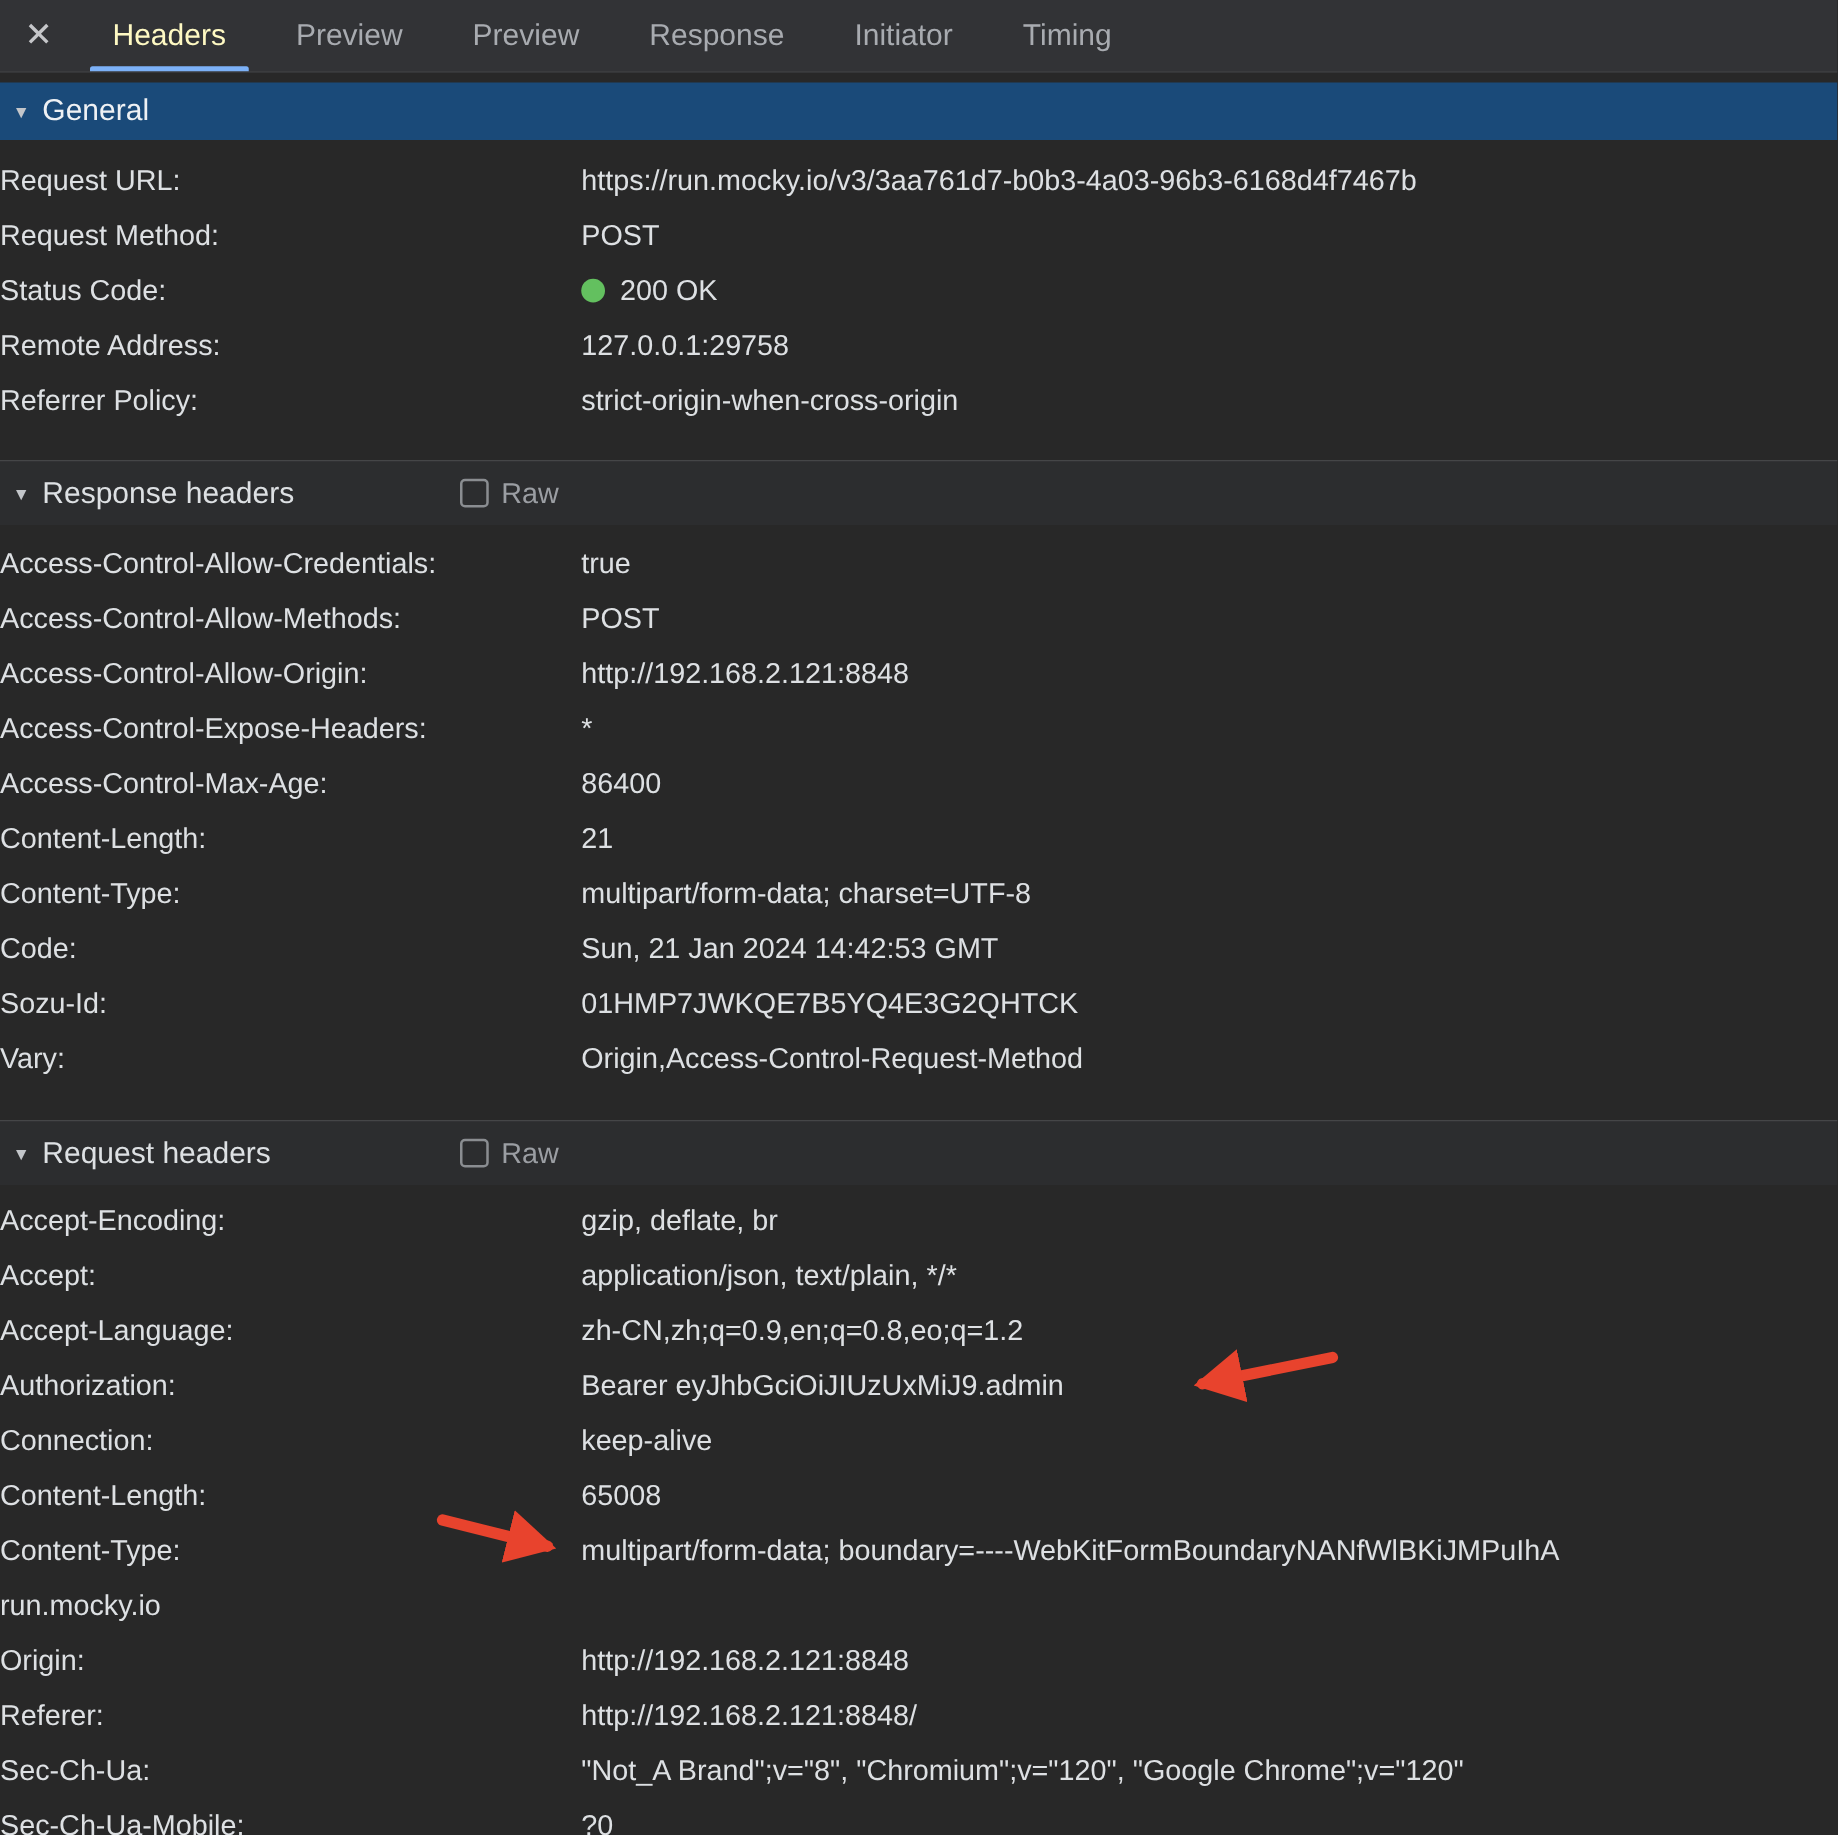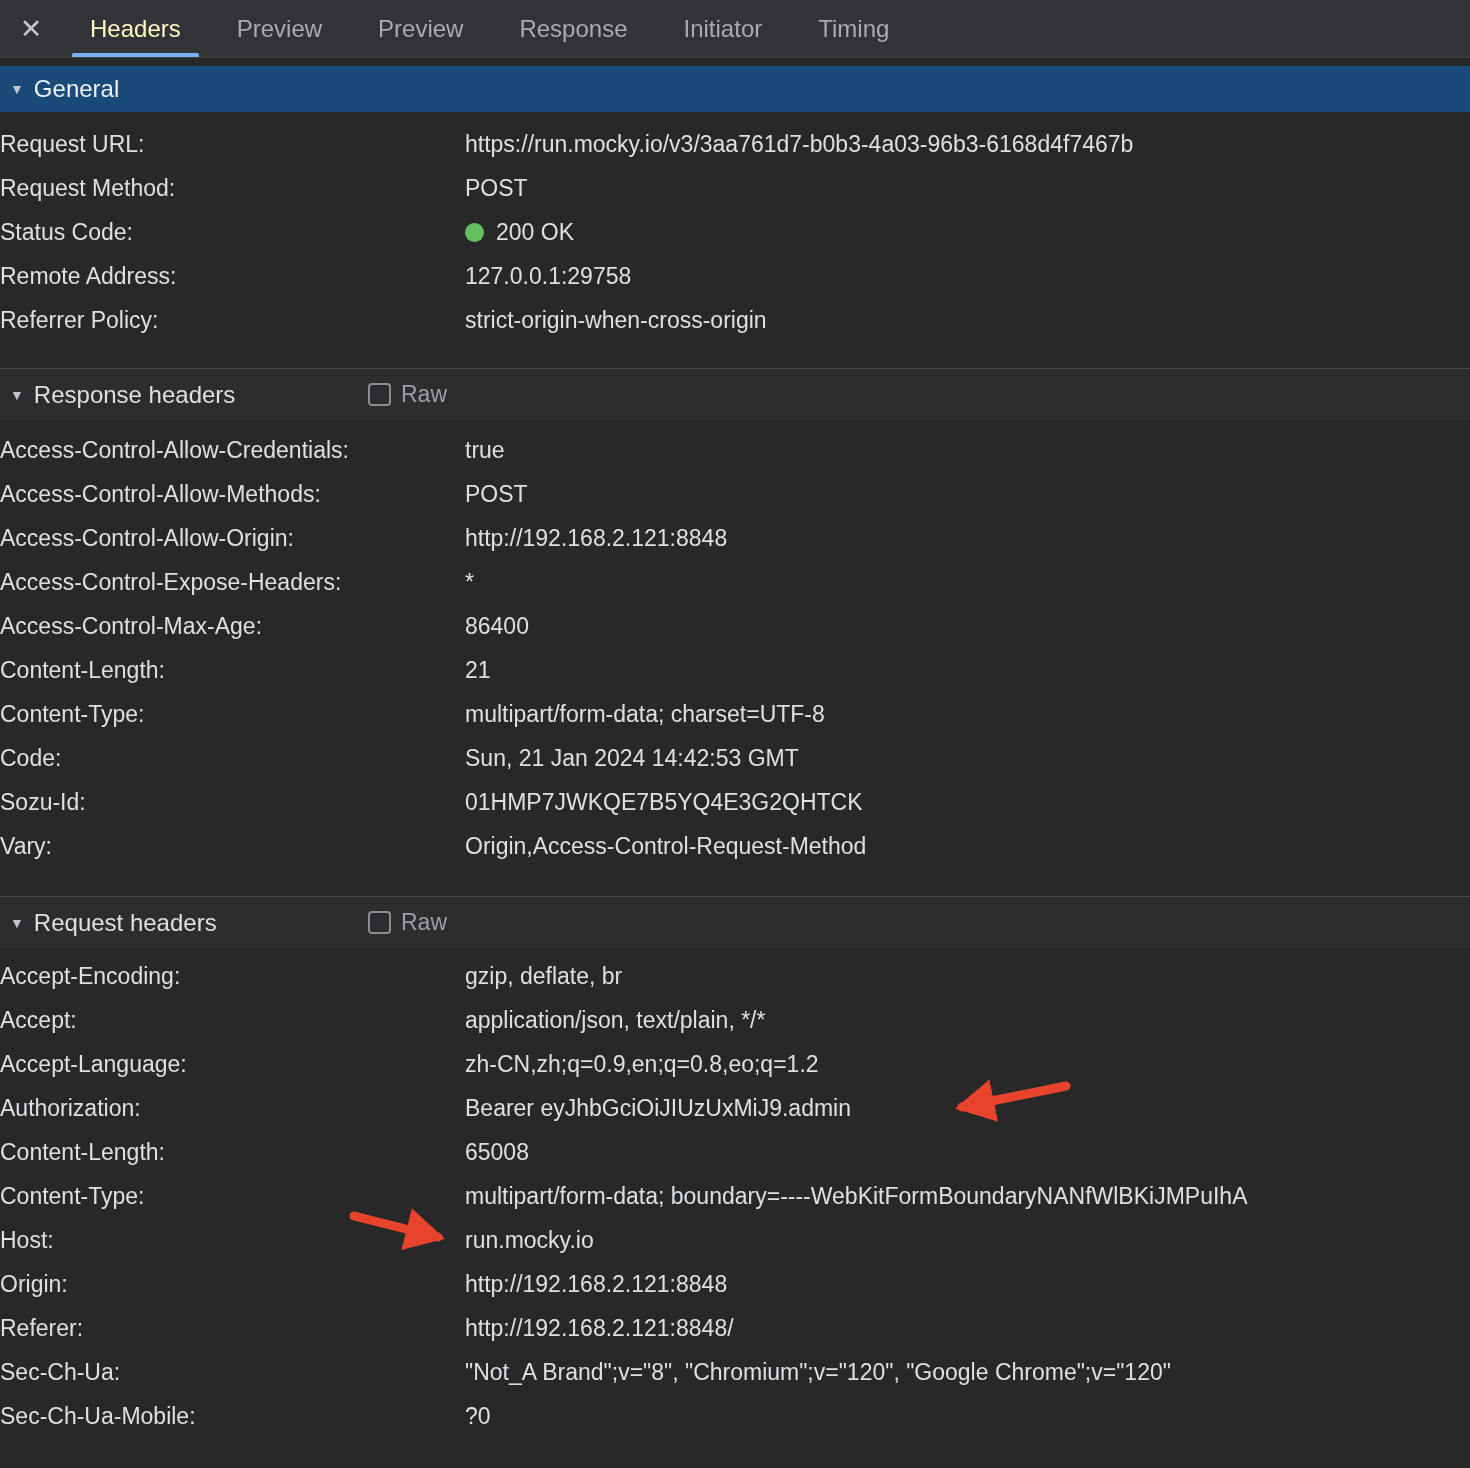--- a/index.html
+++ b/index.html
@@ -201,6 +201,10 @@
         <span class="row-value">Bearer eyJhbGciOiJIUzUxMiJ9.admin</span>
       </div>
       <div class="row">
+        <span class="row-label">Connection:</span>
+        <span class="row-value">keep-alive</span>
+      </div>
+      <div class="row">
         <span class="row-label">Content-Length:</span>
         <span class="row-value">65008</span>
       </div>

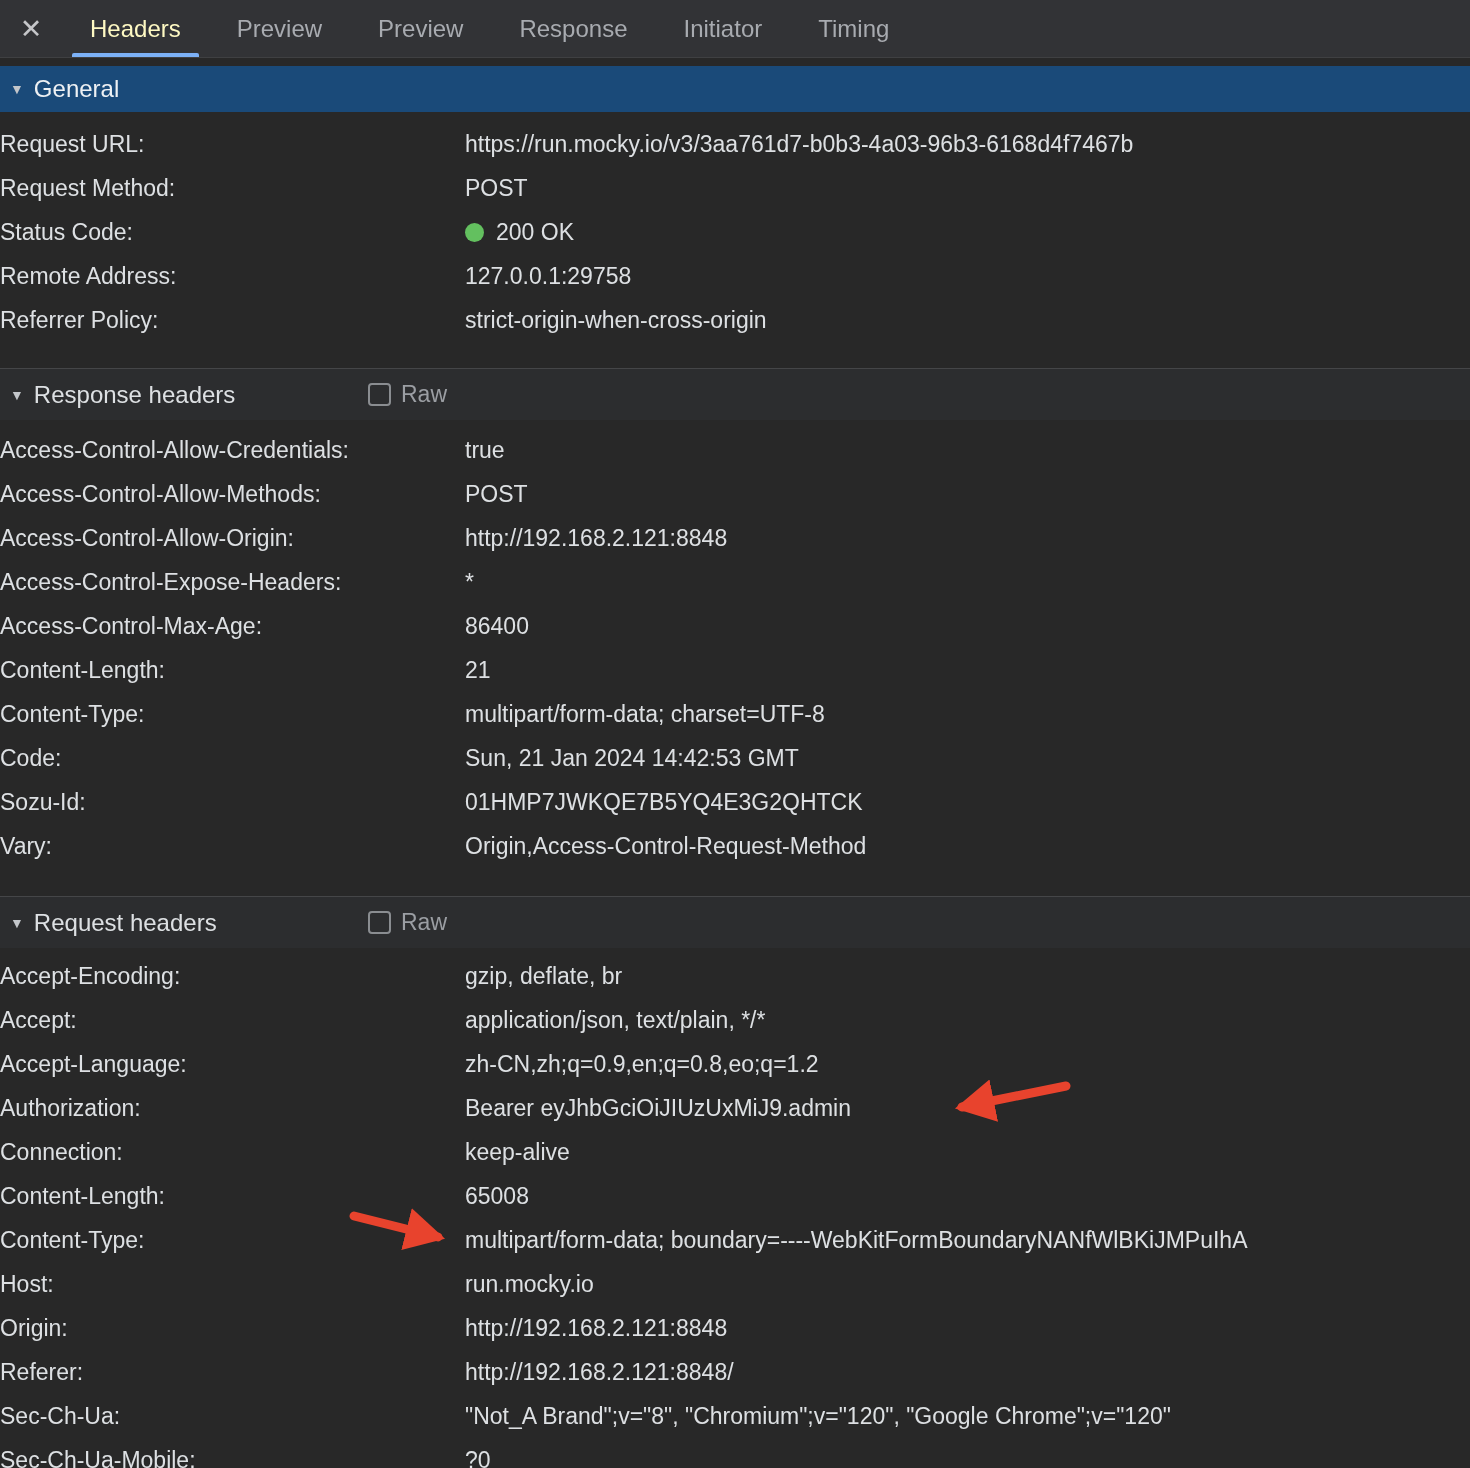--- a/index.html
+++ b/index.html
@@ -213,7 +213,6 @@
         <span class="row-value">multipart/form-data; boundary=----WebKitFormBoundaryNANfWlBKiJMPuIhA</span>
       </div>
       <div class="row">
-        <span class="row-label">Host:</span>
         <span class="row-value">run.mocky.io</span>
       </div>
       <div class="row">

